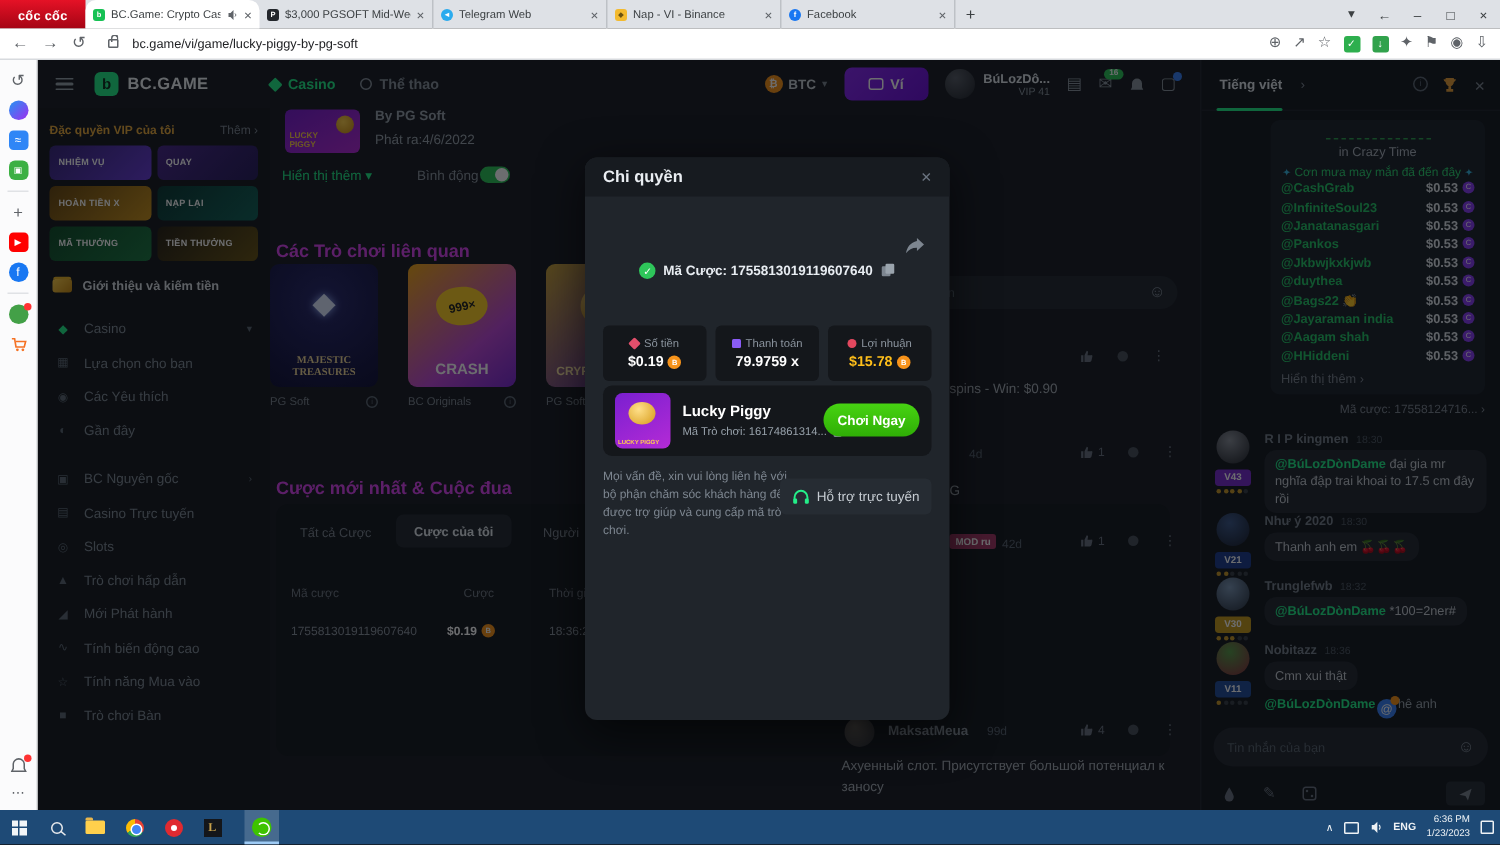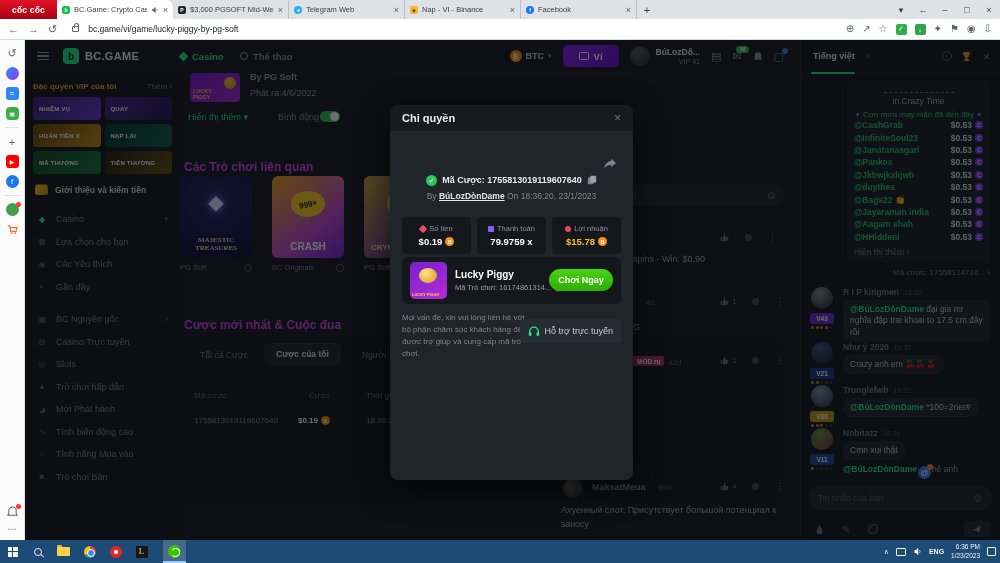--- a/index.html
+++ b/index.html
@@ -722,9 +722,6 @@
           <rect x="4" y="1" width="7" height="8" rx="1" fill="#9aa4ad"></rect>
         </svg>
     </div>
-    <div class="byrow">
-      <span>By</span> <span class="byname">BúLozDònDame</span> <span>On</span> <span>18:36:20, 23/1/2023</span>
-    </div>
     <div class="stats">
       <div class="scell">
         <span class="slab">

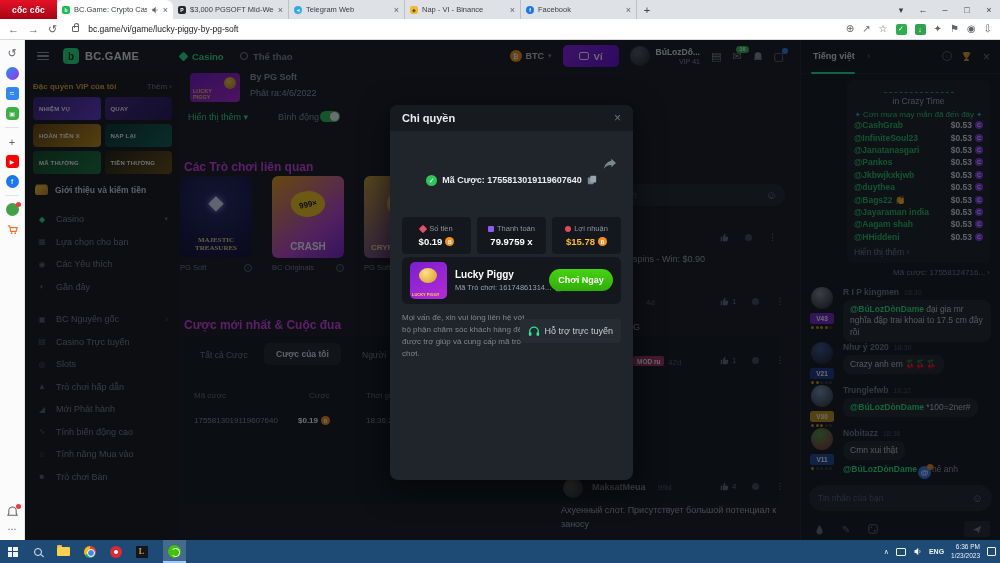--- a/index.html
+++ b/index.html
@@ -638,7 +638,7 @@
         </span>
       <div class="mbody">
         <div class="mhdr"><span>Như ý 2020</span><span class="mtime">18:30</span></div>
-        <div class="bubble"><span class="mention"></span><span>Crazy anh em 🍒🍒🍒</span></div>
+        <div class="bubble"><span class="mention"></span><span>Thanh anh em 🍒🍒🍒</span></div>
       </div>
     </div>
     <div class="msg" style="top:345px">

